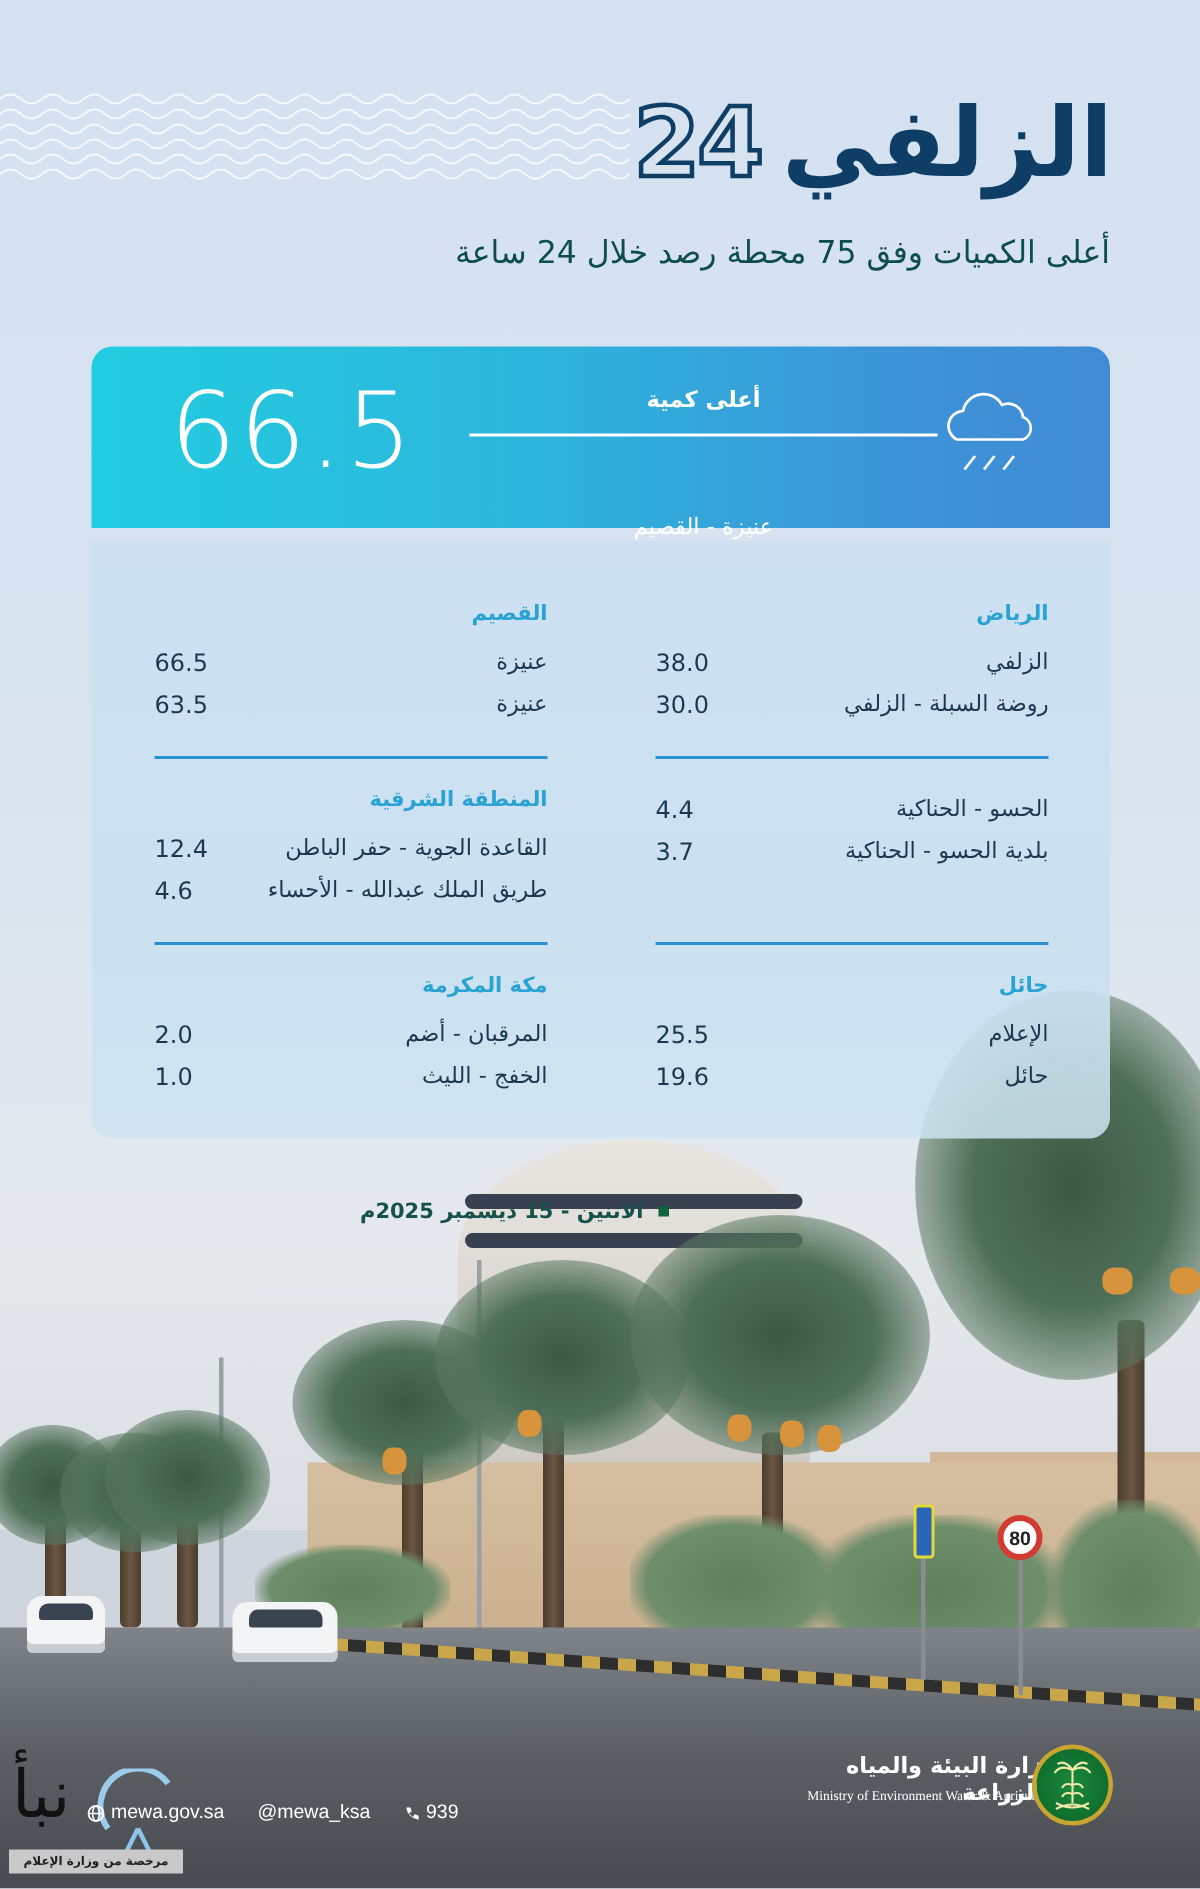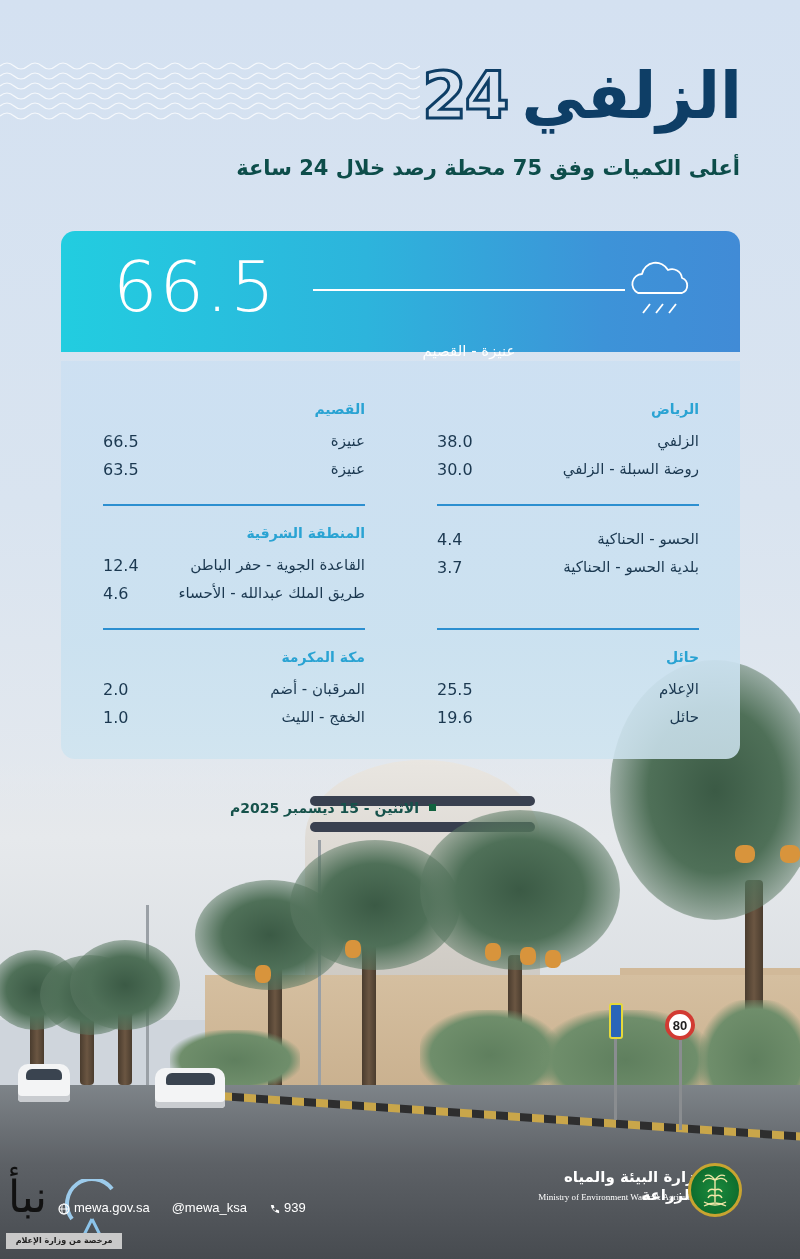--- a/index.html
+++ b/index.html
@@ -49,7 +49,7 @@
   .title-num { font-family: "DejaVu Sans", sans-serif; font-weight: bold; font-size: 64px; line-height: 1;
     color: #d8e3f0; -webkit-text-stroke: 3px #0e3e66; letter-spacing: -2px; }
   .subtitle { position: absolute; right: 60px; top: 156px; direction: rtl;
-    font-size: 21px; color: #0d4d4a; font-weight: bold; }
+    font-size: 21px; color: #0d4d4a; font-weight: normal; }
 
   
   .highlight { position: absolute; left: 61px; top: 231px; width: 679px; height: 121px;

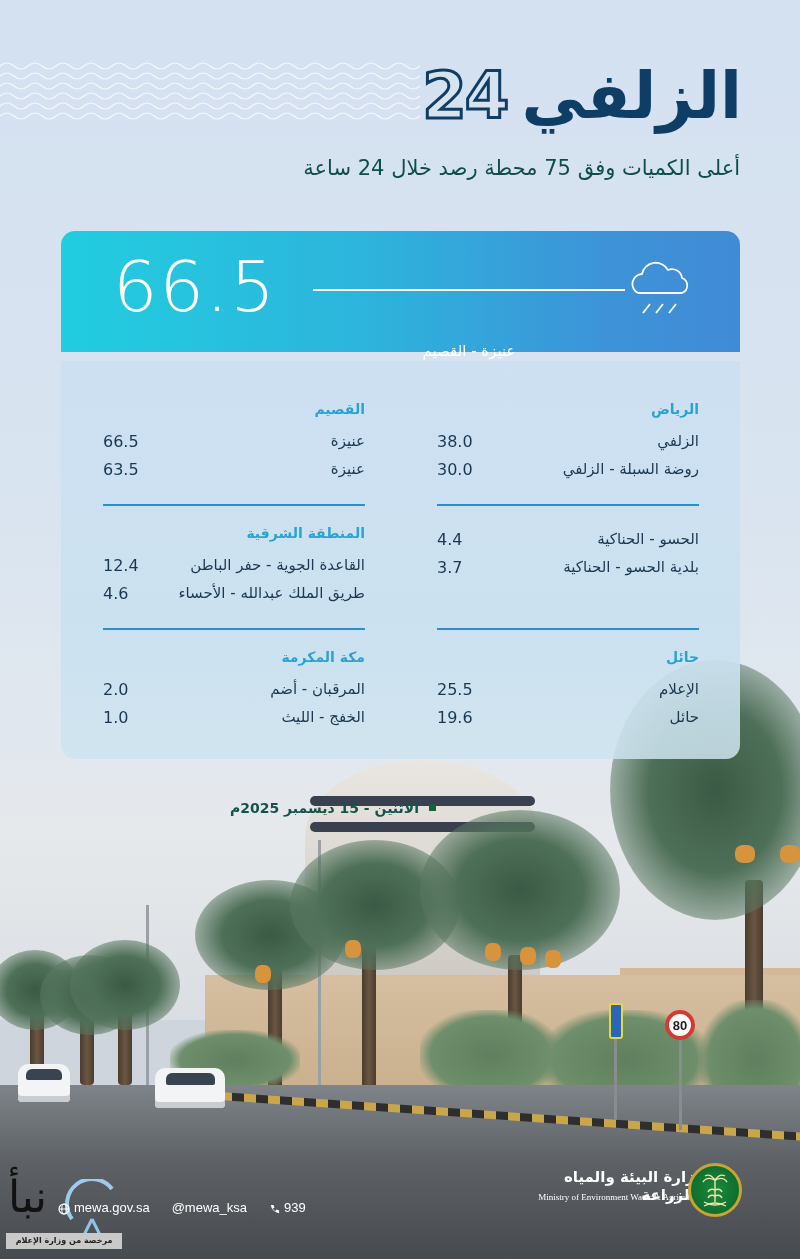--- a/index.html
+++ b/index.html
@@ -171,6 +171,7 @@
 
 <div class="highlight">
   <div class="hl-value">66.5</div>
+  <div class="hl-label">أعلى كمية</div>
   <div class="hl-line"></div>
   <div class="hl-loc">عنيزة - القصيم</div>
   <svg class="hl-icon" viewBox="0 0 90 70">

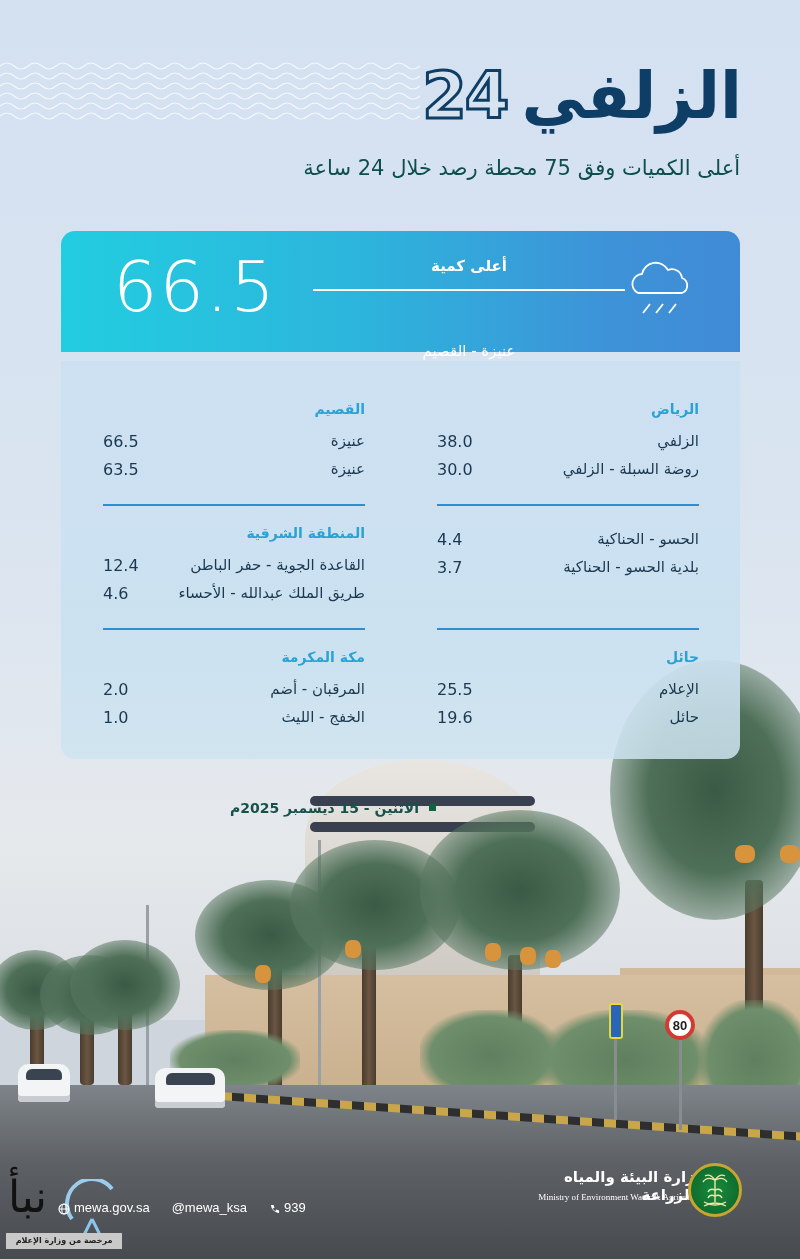--- a/index.html
+++ b/index.html
@@ -76,7 +76,7 @@
   .region-sep { position: absolute; width: 262px; height: 2px; background: #2c8fd0; }
 
   
-  .notes { position: absolute; left: 230px; top: 794px; direction: rtl; }
+  .notes { position: absolute; left: 240px; top: 794px; direction: rtl; }
   .note { display: flex; align-items: center; gap: 10px; height: 27px; font-size: 14px; color: #16524b; font-weight: bold; white-space: nowrap; }
   .note-bullet { width: 7px; height: 7px; background: #11623f; }
 

